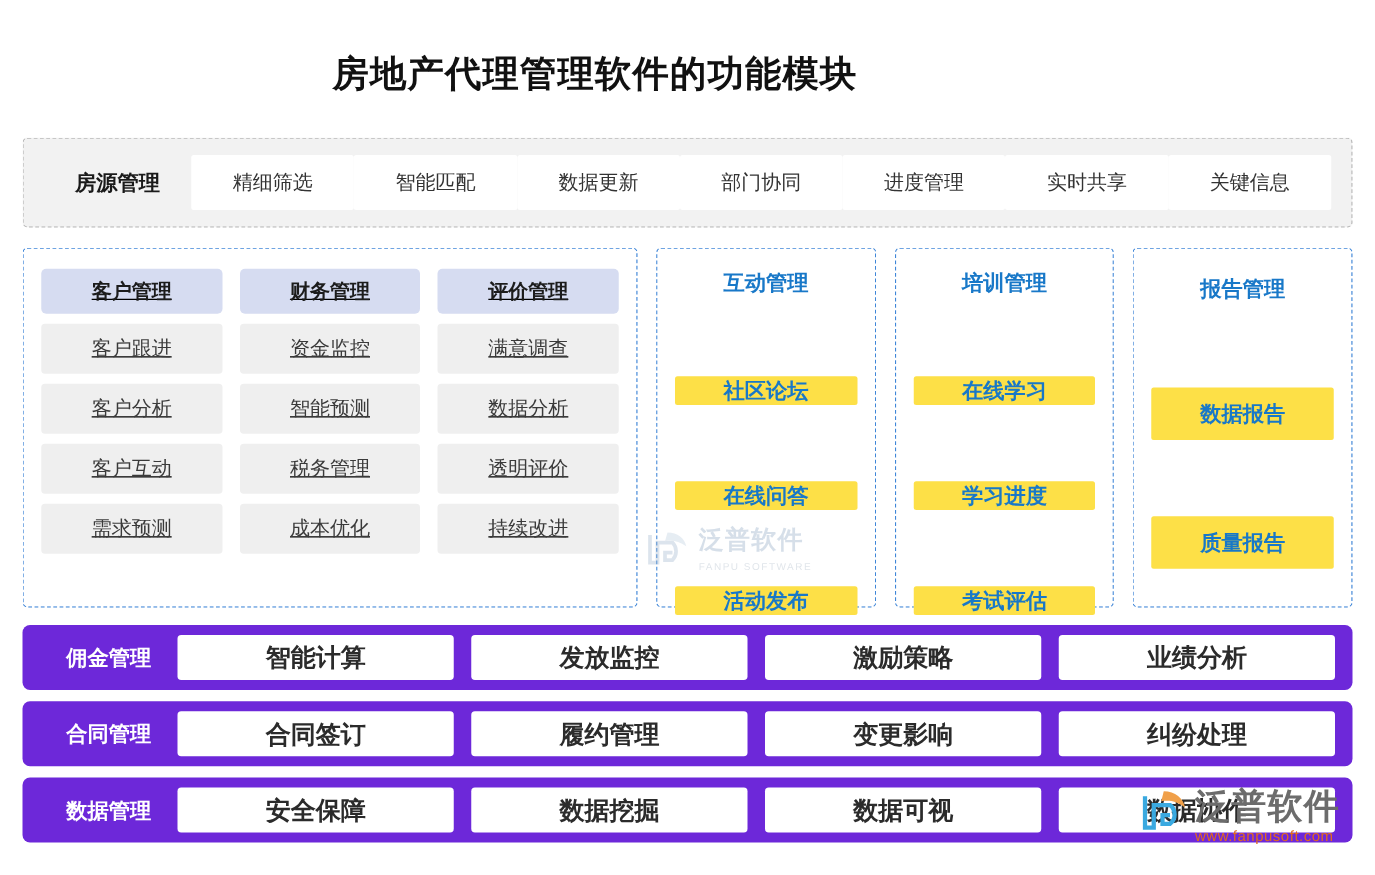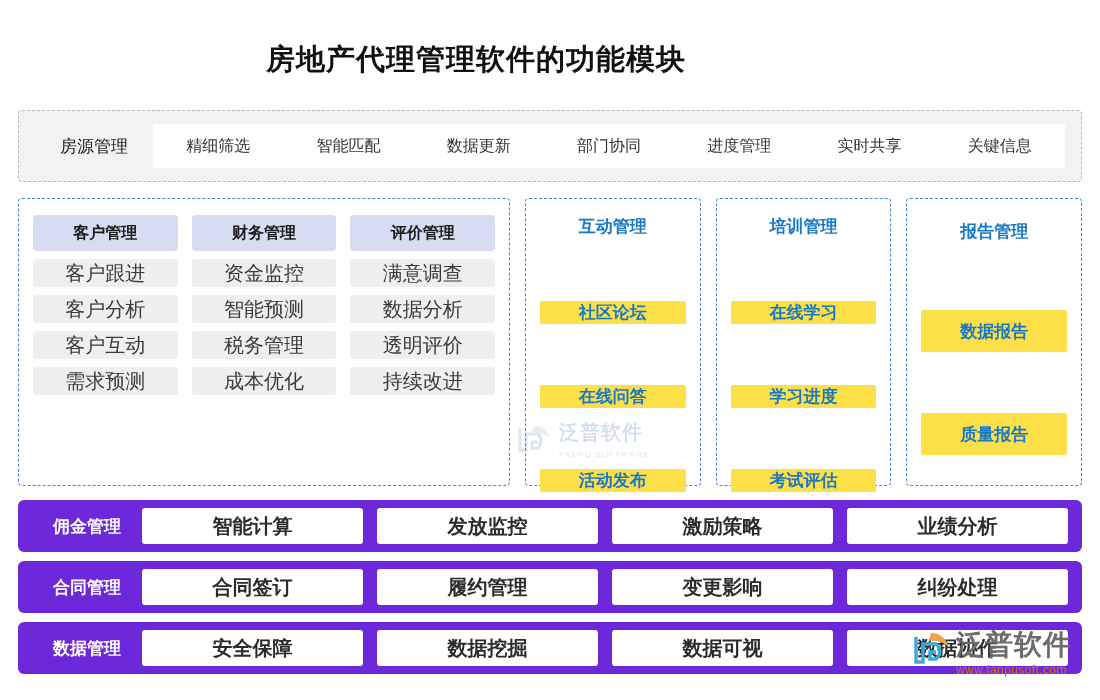--- a/index.html
+++ b/index.html
@@ -51,7 +51,7 @@
     flex: 0 0 118px;
     text-align: center;
     font-size: 17px;
-    font-weight: normal;
+    font-weight: bold;
     color: #1a1a1a;
   }
   .top-band .chips {

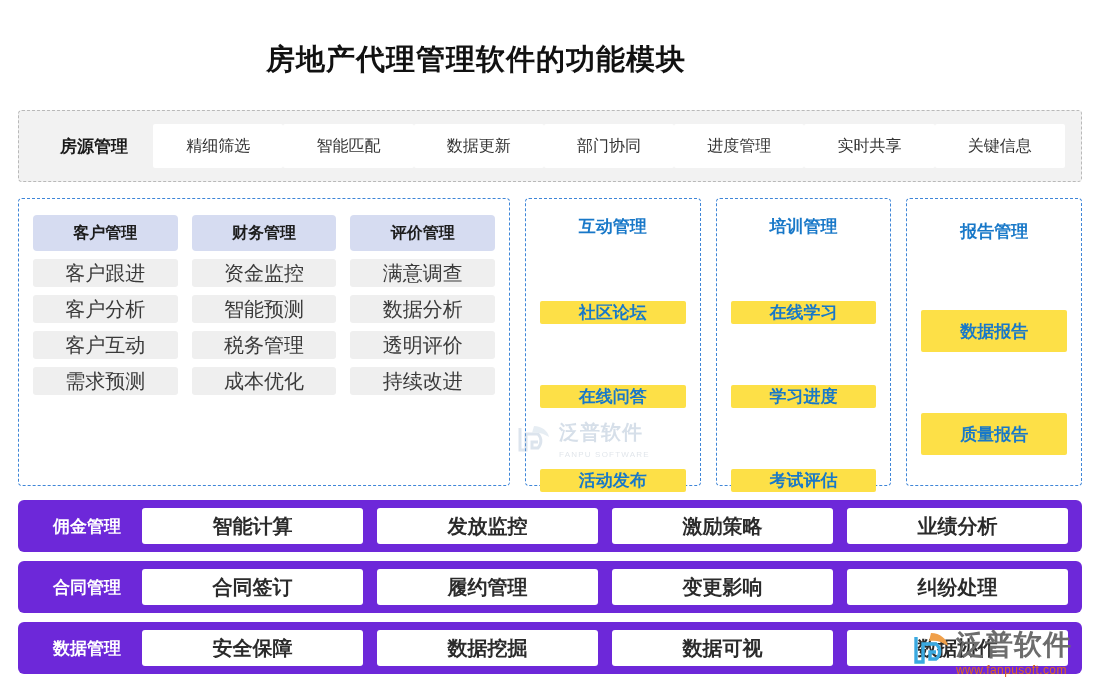--- a/index.html
+++ b/index.html
@@ -97,6 +97,7 @@
     display: flex;
     gap: 14px;
     height: 100%;
+    text-decoration: underline;
   }
   .panel-wide .col {
     flex: 1;

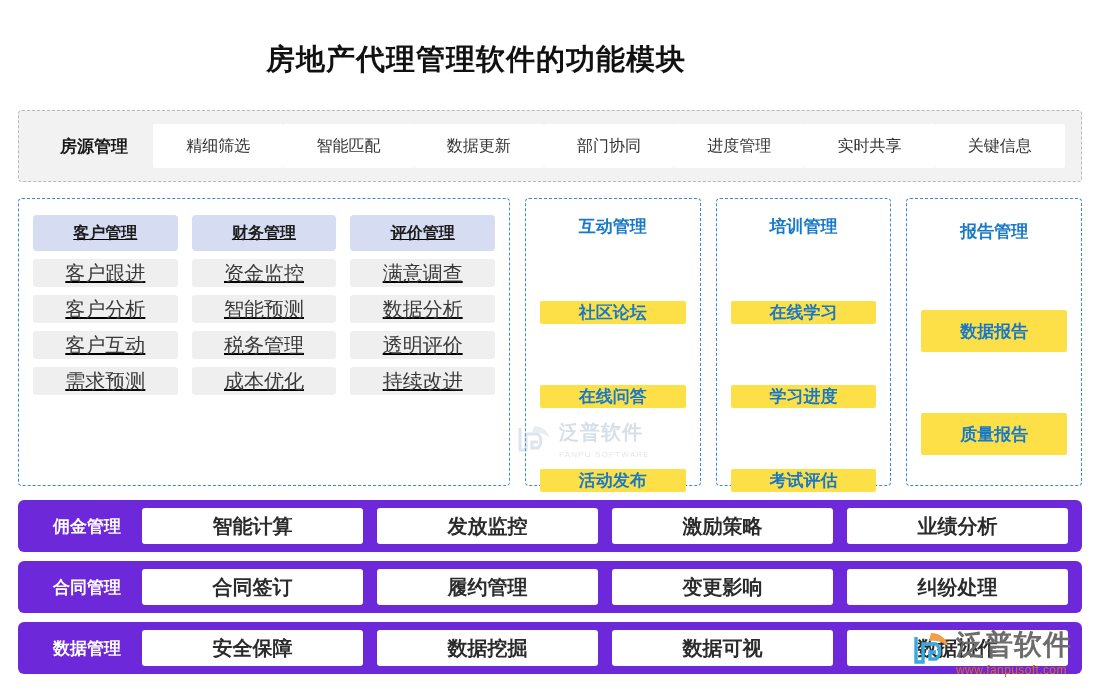--- a/index.html
+++ b/index.html
@@ -117,13 +117,13 @@
     color: #1c1c1c;
   }
   .panel-wide .sub-chip {
-    height: 28px;
+    height: 40px;
     background: #efefef;
     border-radius: 3px;
     display: flex;
     align-items: center;
     justify-content: center;
-    font-size: 20px;
+    font-size: 16px;
     color: #3a3a3a;
   }
 

